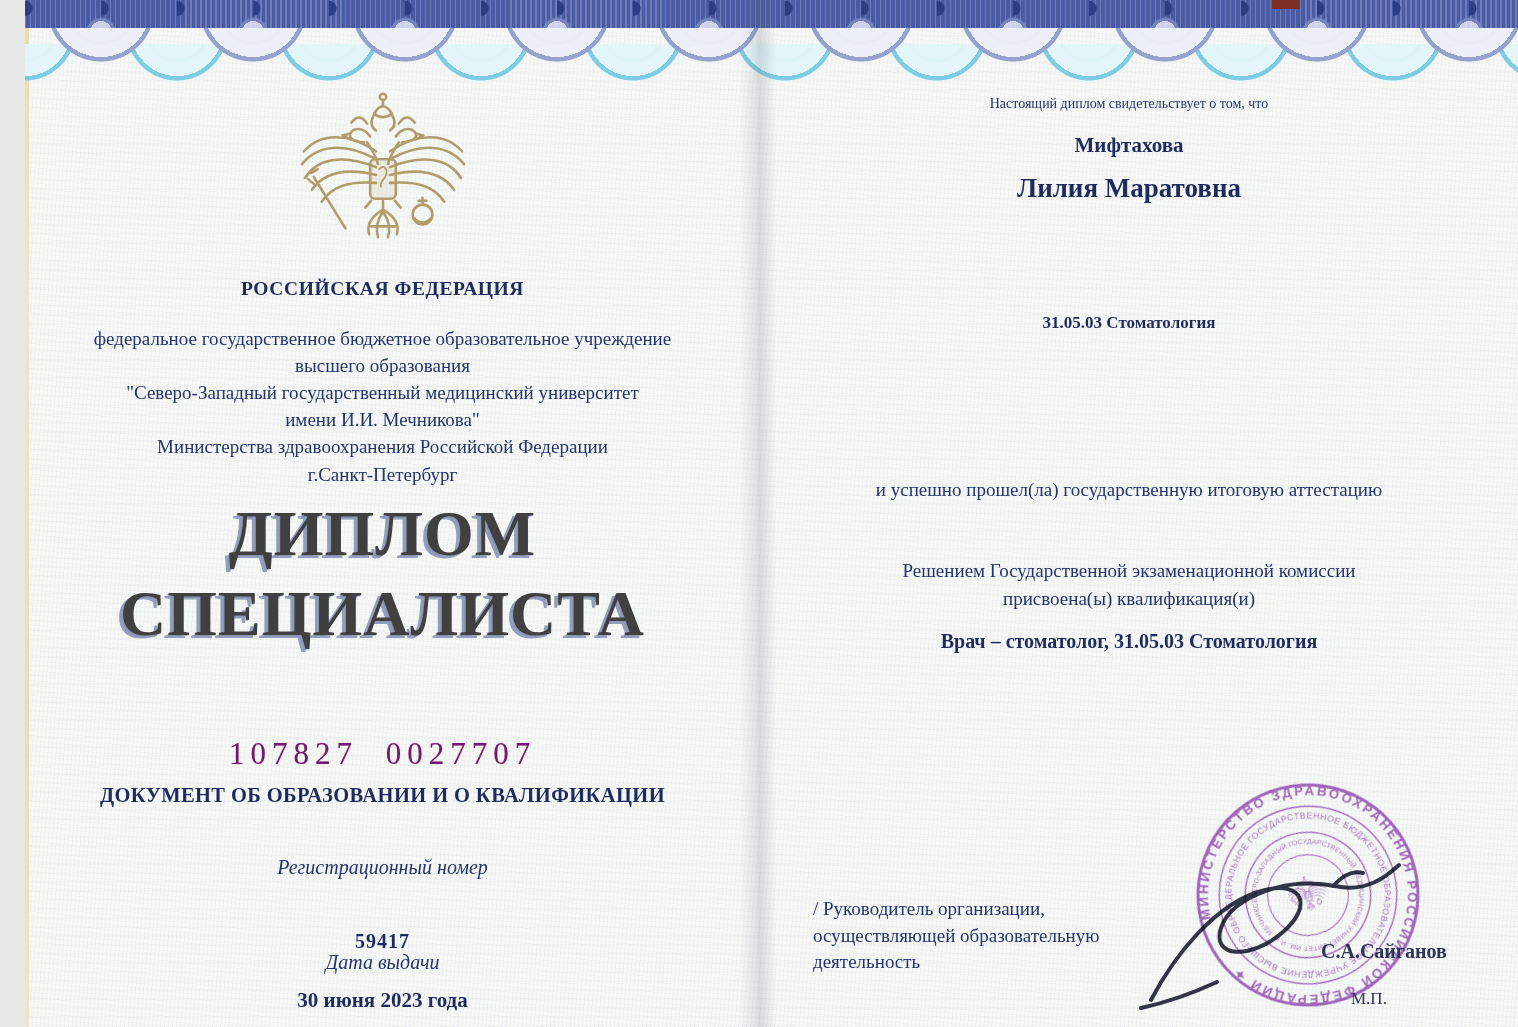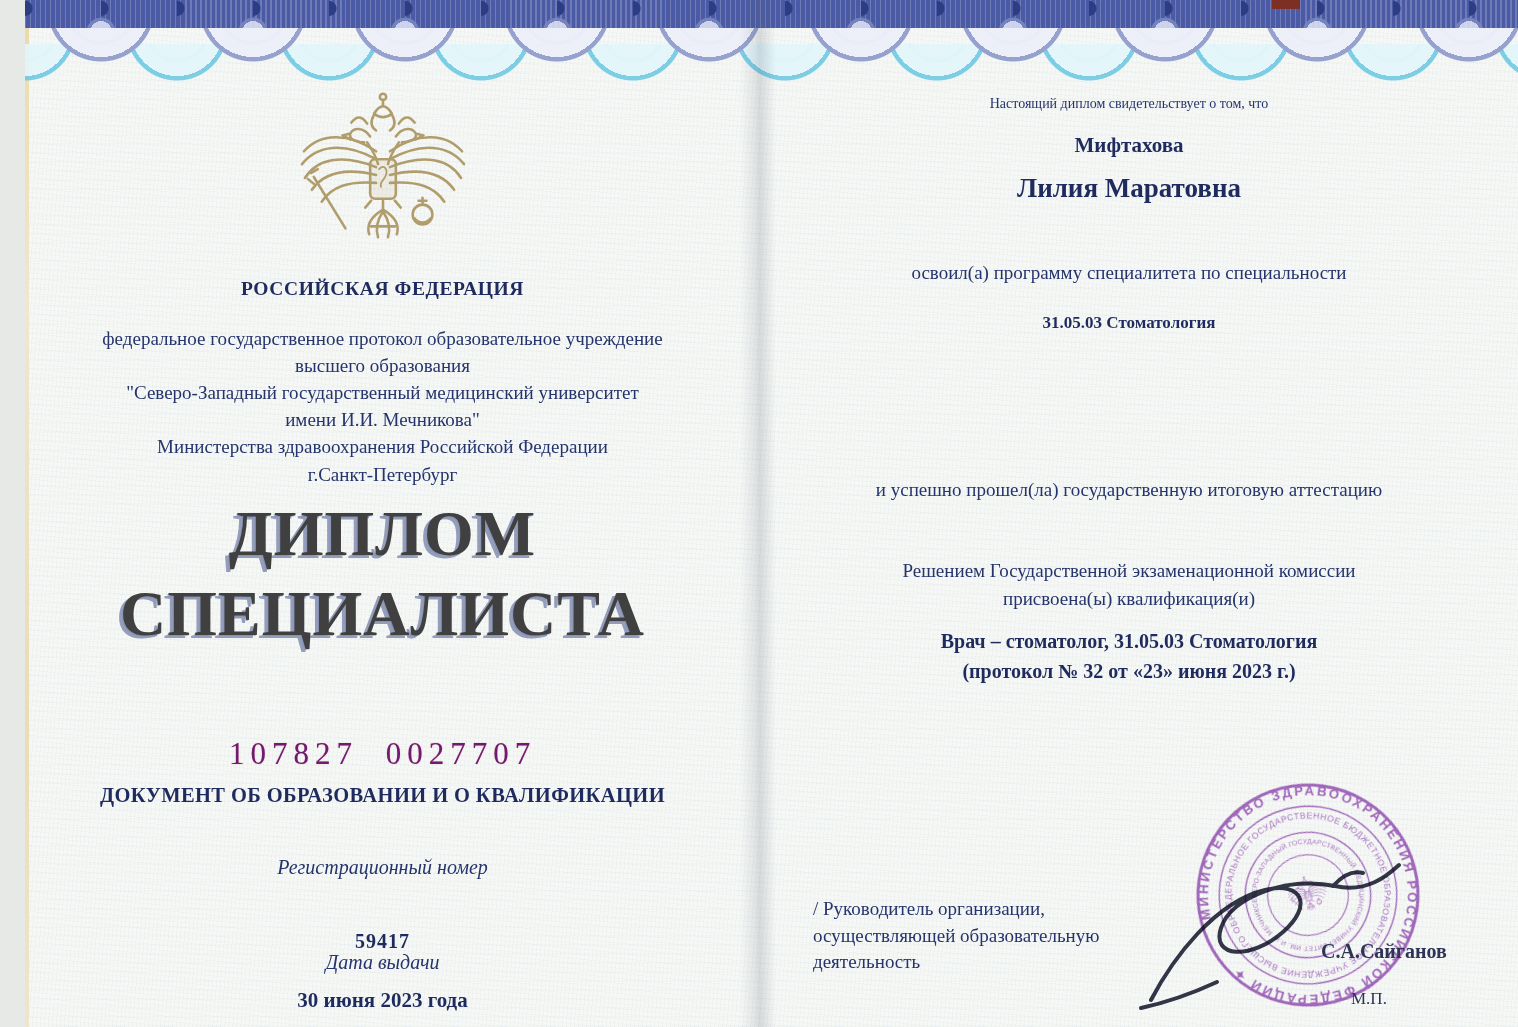--- a/index.html
+++ b/index.html
@@ -175,7 +175,6 @@
     <div class="t surname b dark">Мифтахова</div>
     <div class="t given b dark">Лилия Маратовна</div>
 
-    <div class="t program navy">освоил(а) программу специалитета по специальности</div>
     <div class="t specialty b dark">31.05.03 Стоматология</div>
 
     <div class="t attest navy">и успешно прошел(ла) государственную итоговую аттестацию</div>

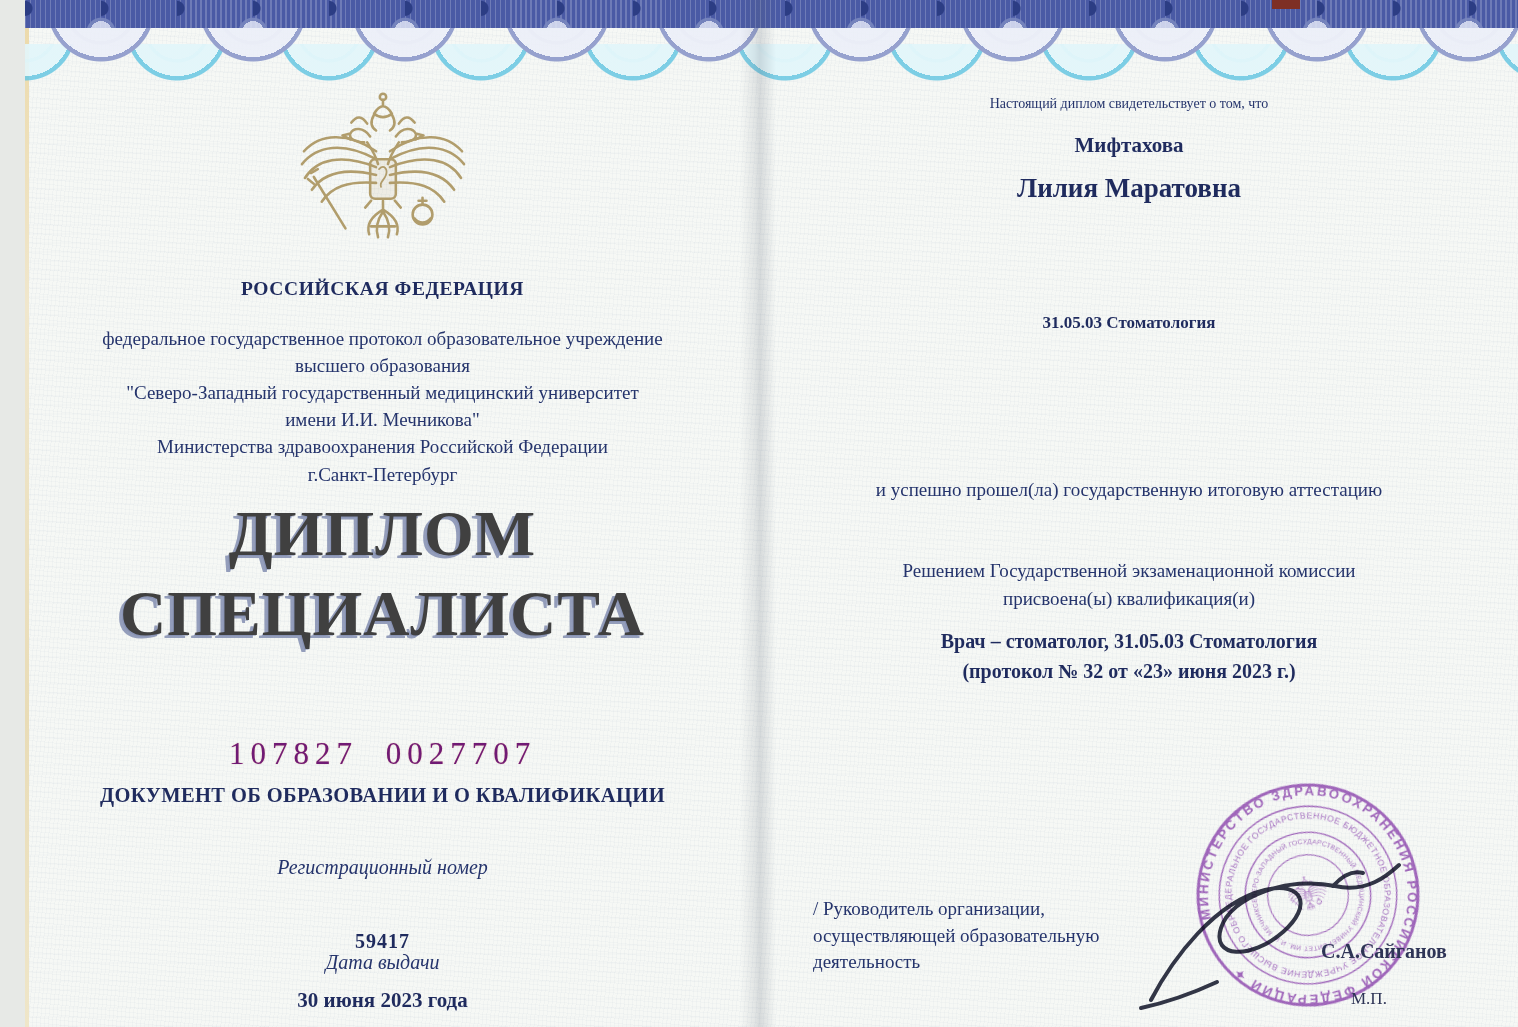--- a/index.html
+++ b/index.html
@@ -144,7 +144,7 @@
     <div class="t country b dark">РОССИЙСКАЯ ФЕДЕРАЦИЯ</div>
 
     <div class="t inst navy">
-      <div>федеральное государственное протокол образовательное учреждение</div>
+      <div>федеральное государственное бюджетное образовательное учреждение</div>
       <div>высшего образования</div>
       <div>"Северо-Западный государственный медицинский университет</div>
       <div>имени И.И. Мечникова"</div>

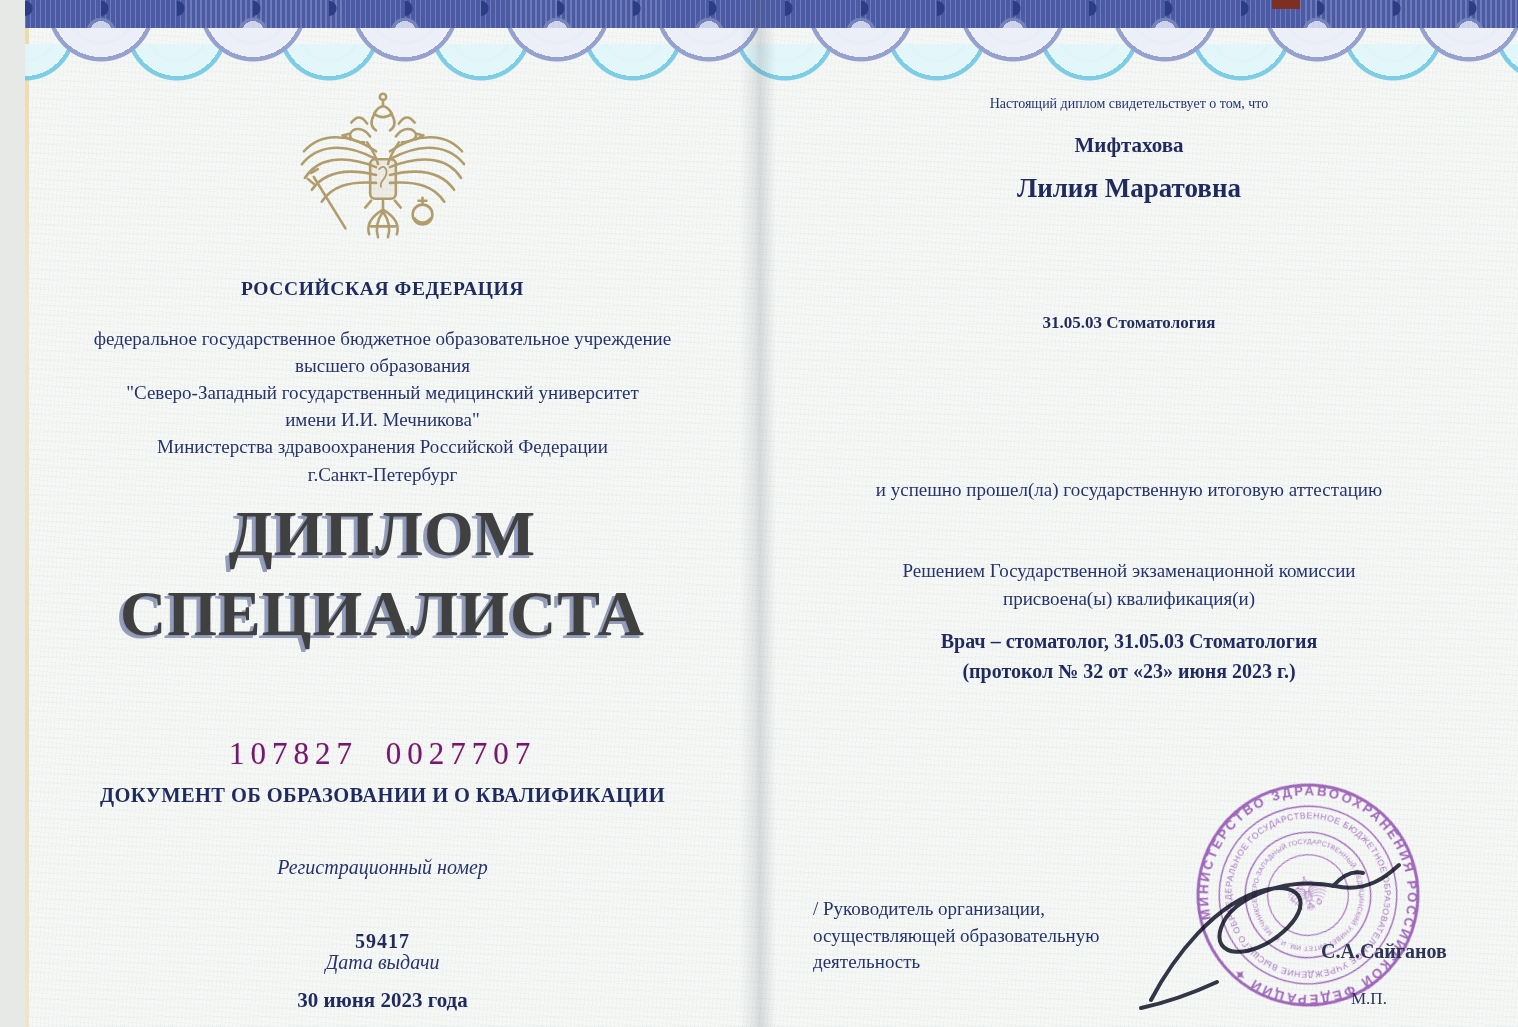--- a/index.html
+++ b/index.html
@@ -186,7 +186,6 @@
 
     <div class="t qual b dark">
       <div>Врач – стоматолог, 31.05.03 Стоматология</div>
-      <div>(протокол № 32 от «23» июня 2023 г.)</div>
     </div>
 
     <div class="role navy">

